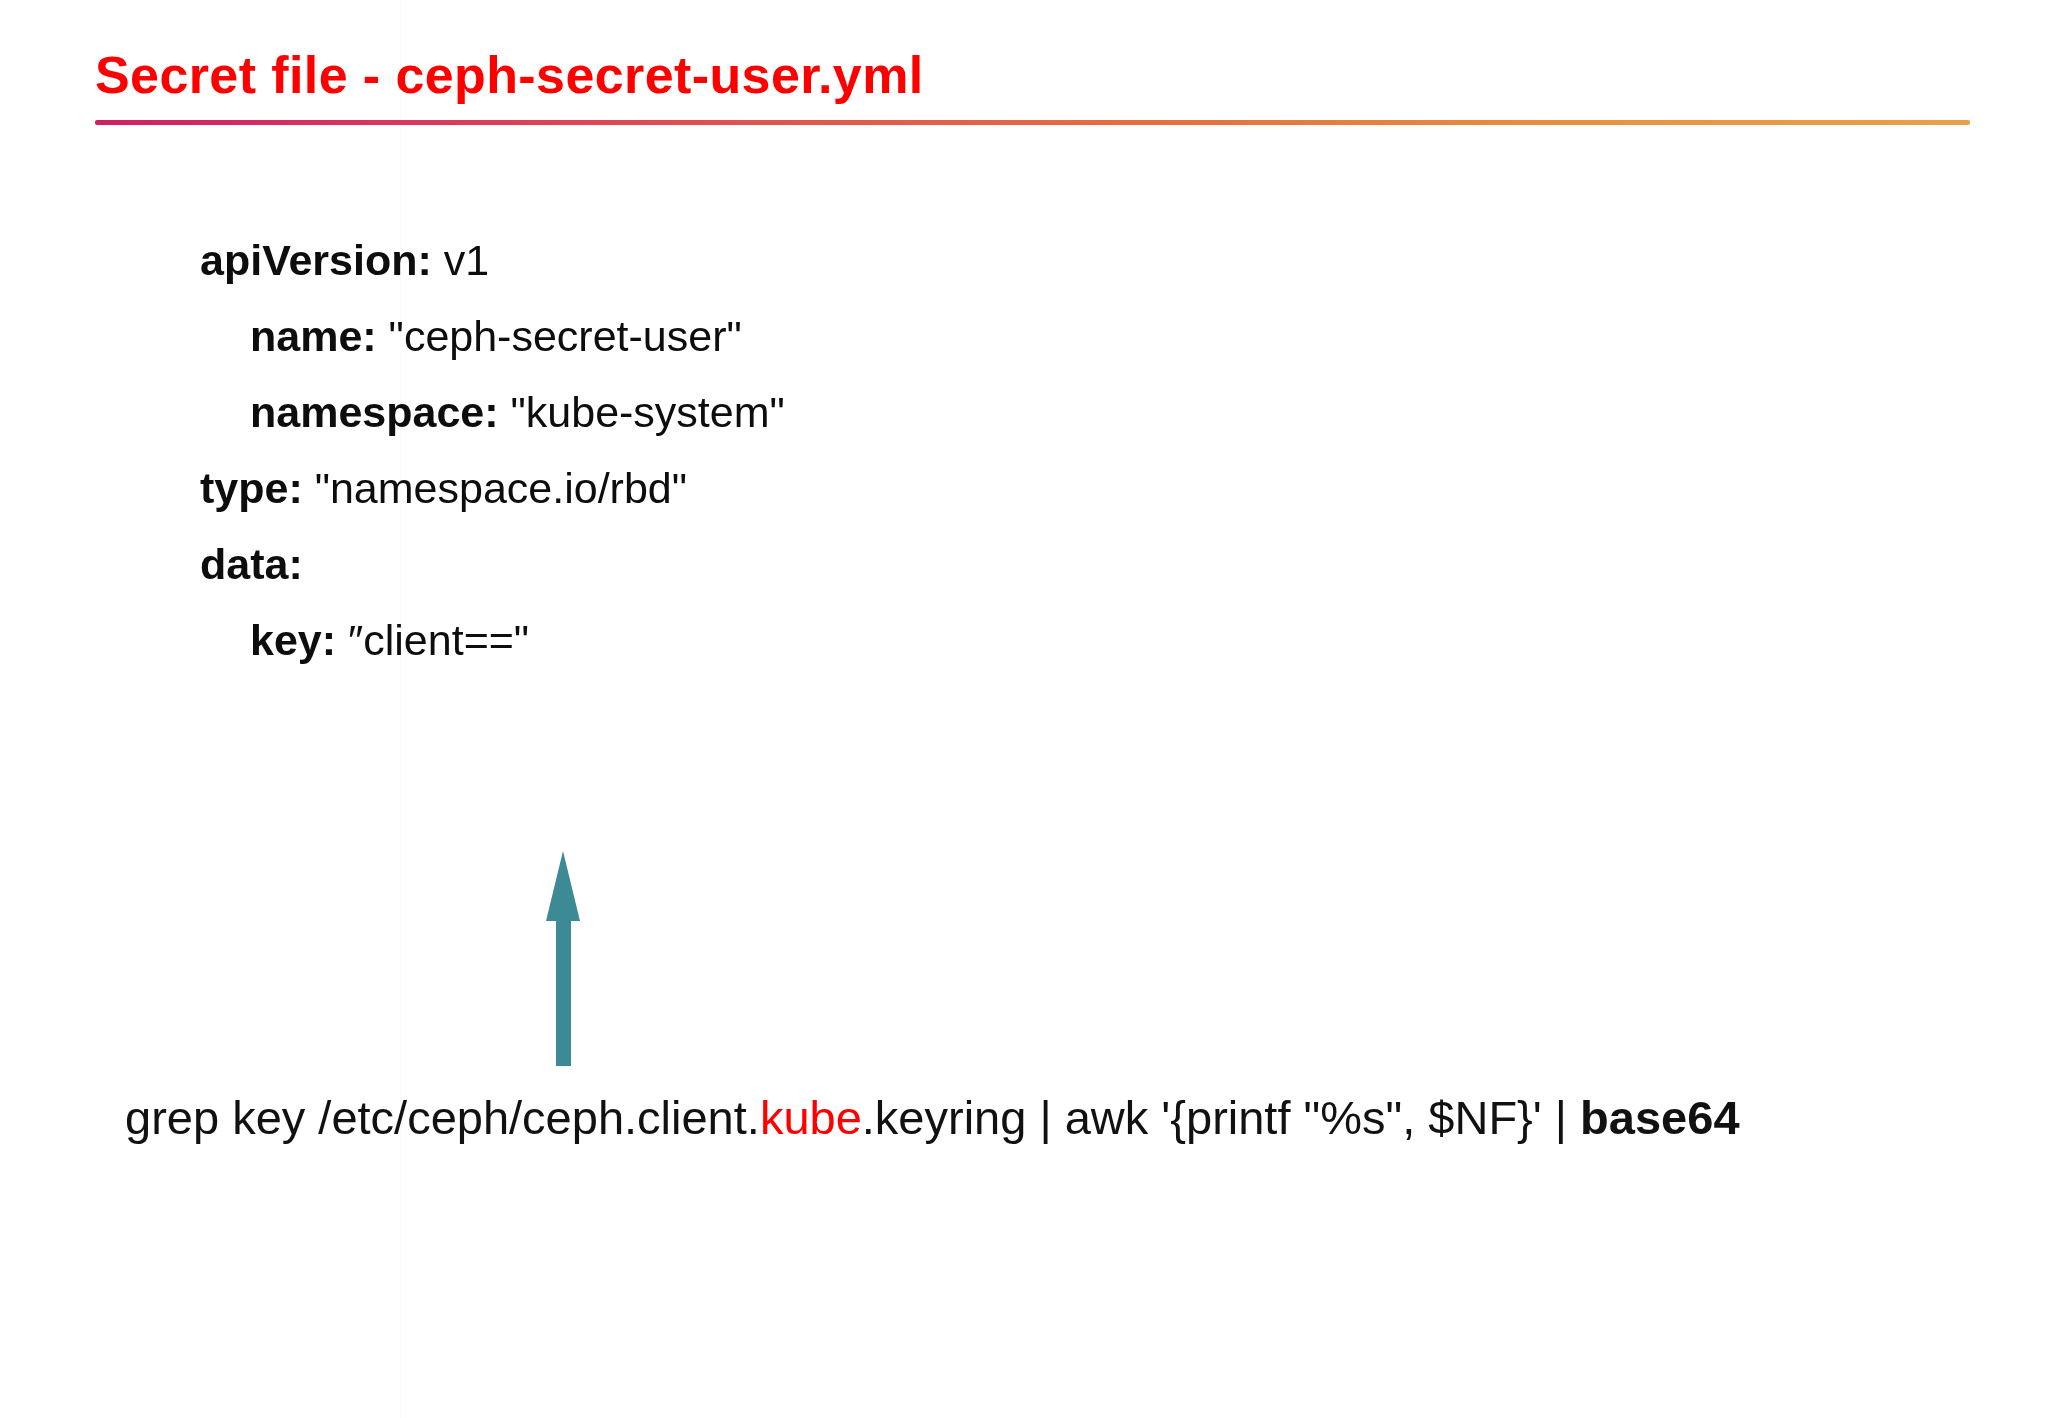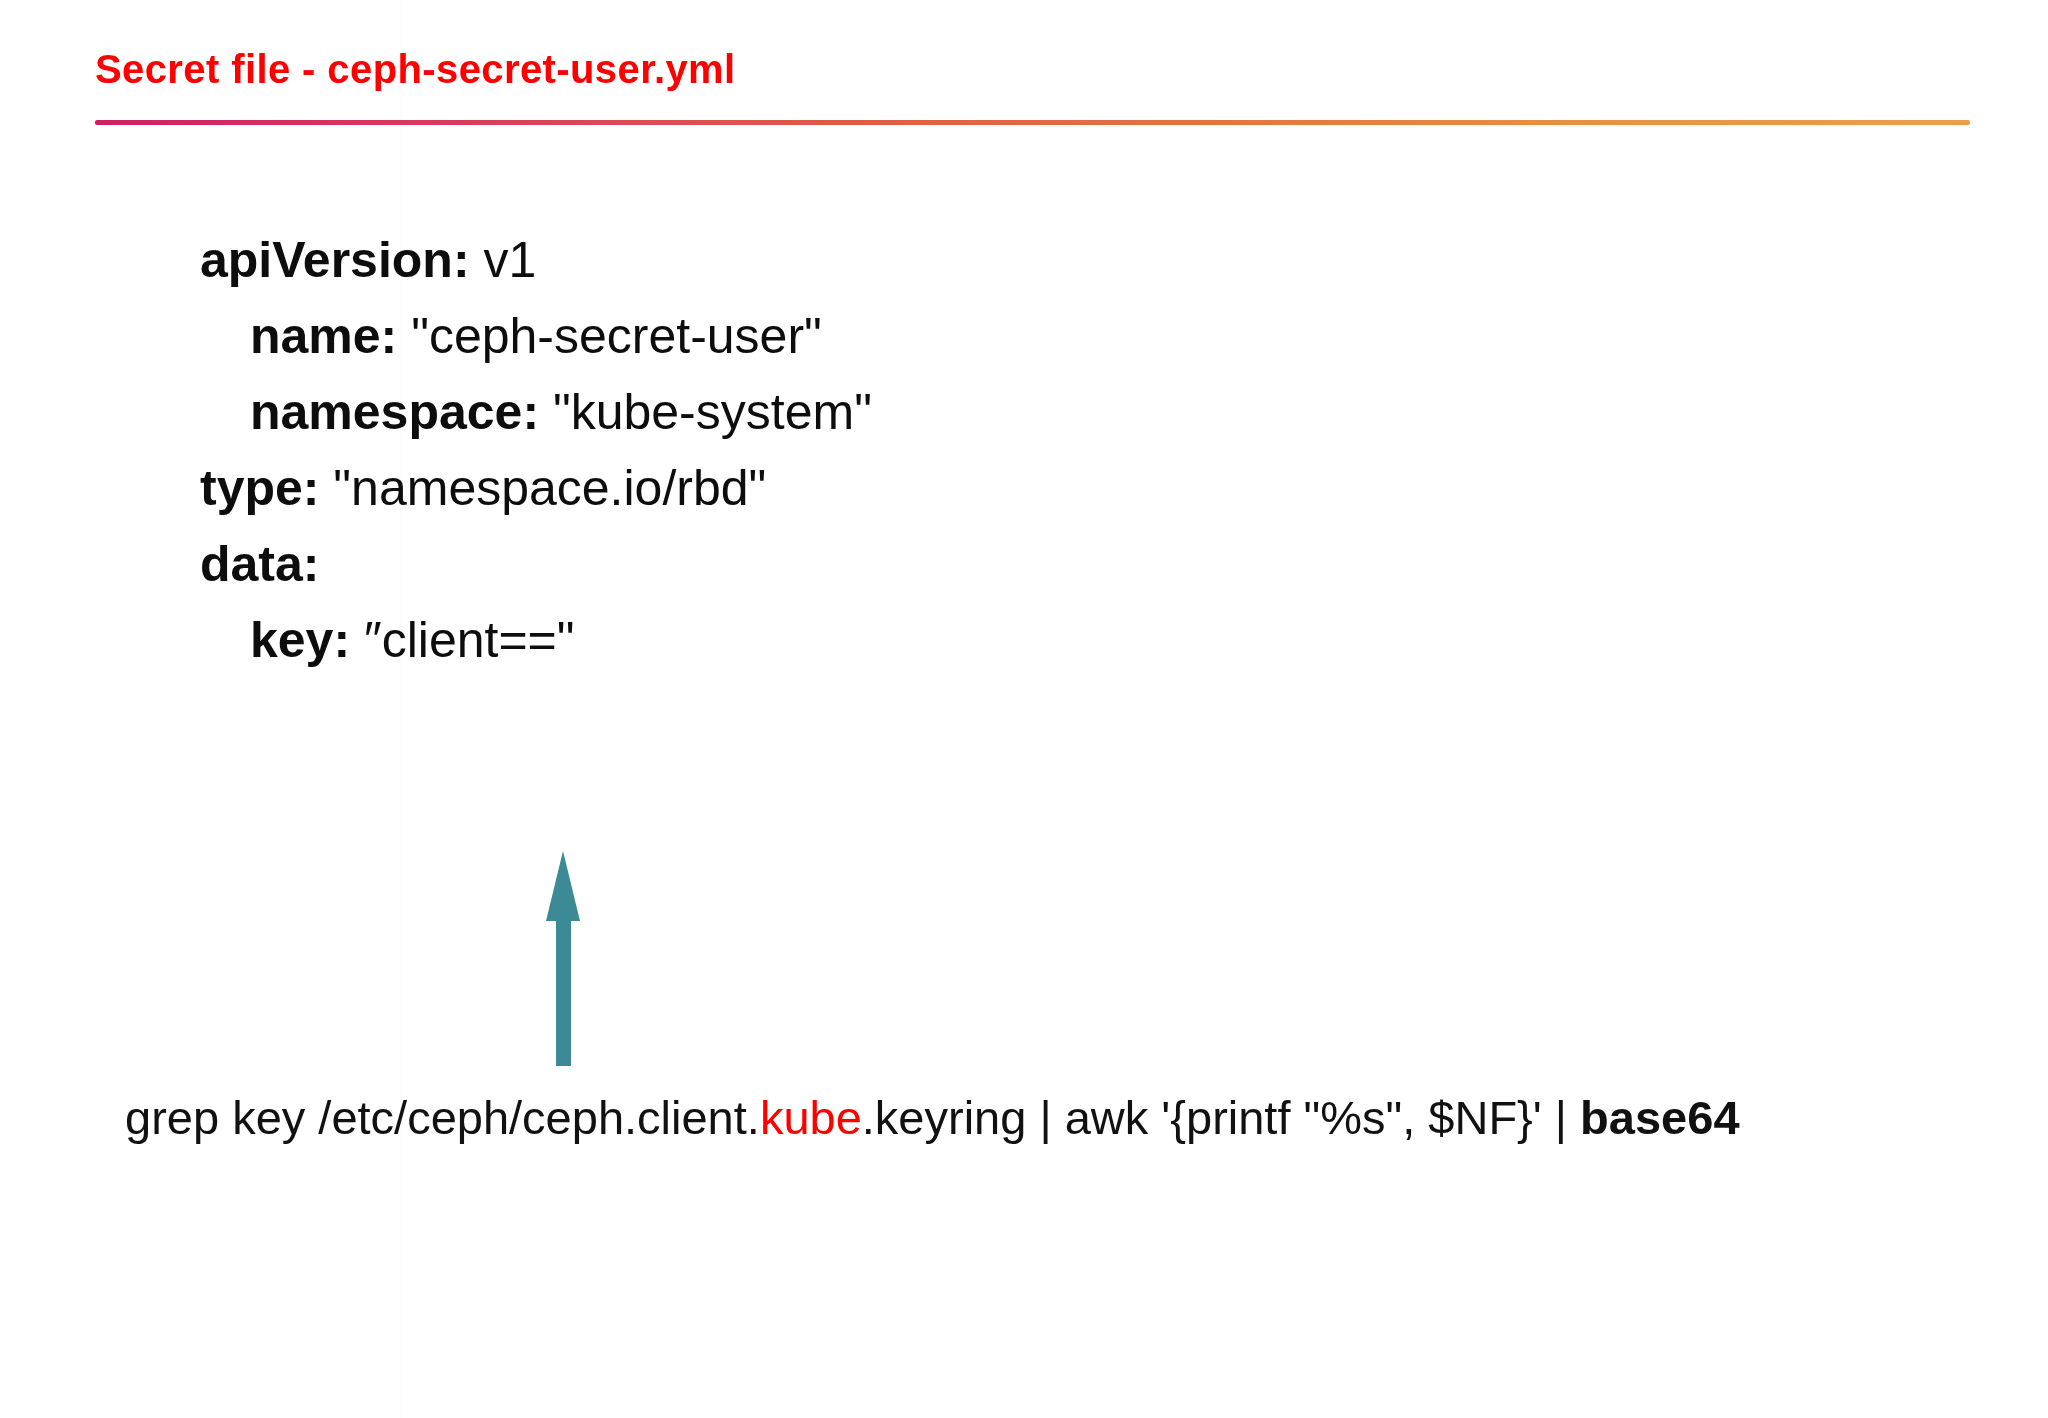--- a/index.html
+++ b/index.html
@@ -35,7 +35,7 @@
     position: absolute;
     left: 95px;
     top: 46px;
-    font-size: 40px;
+    font-size: 52px;
     font-weight: bold;
     color: #ff0000;
     letter-spacing: 0.4px;

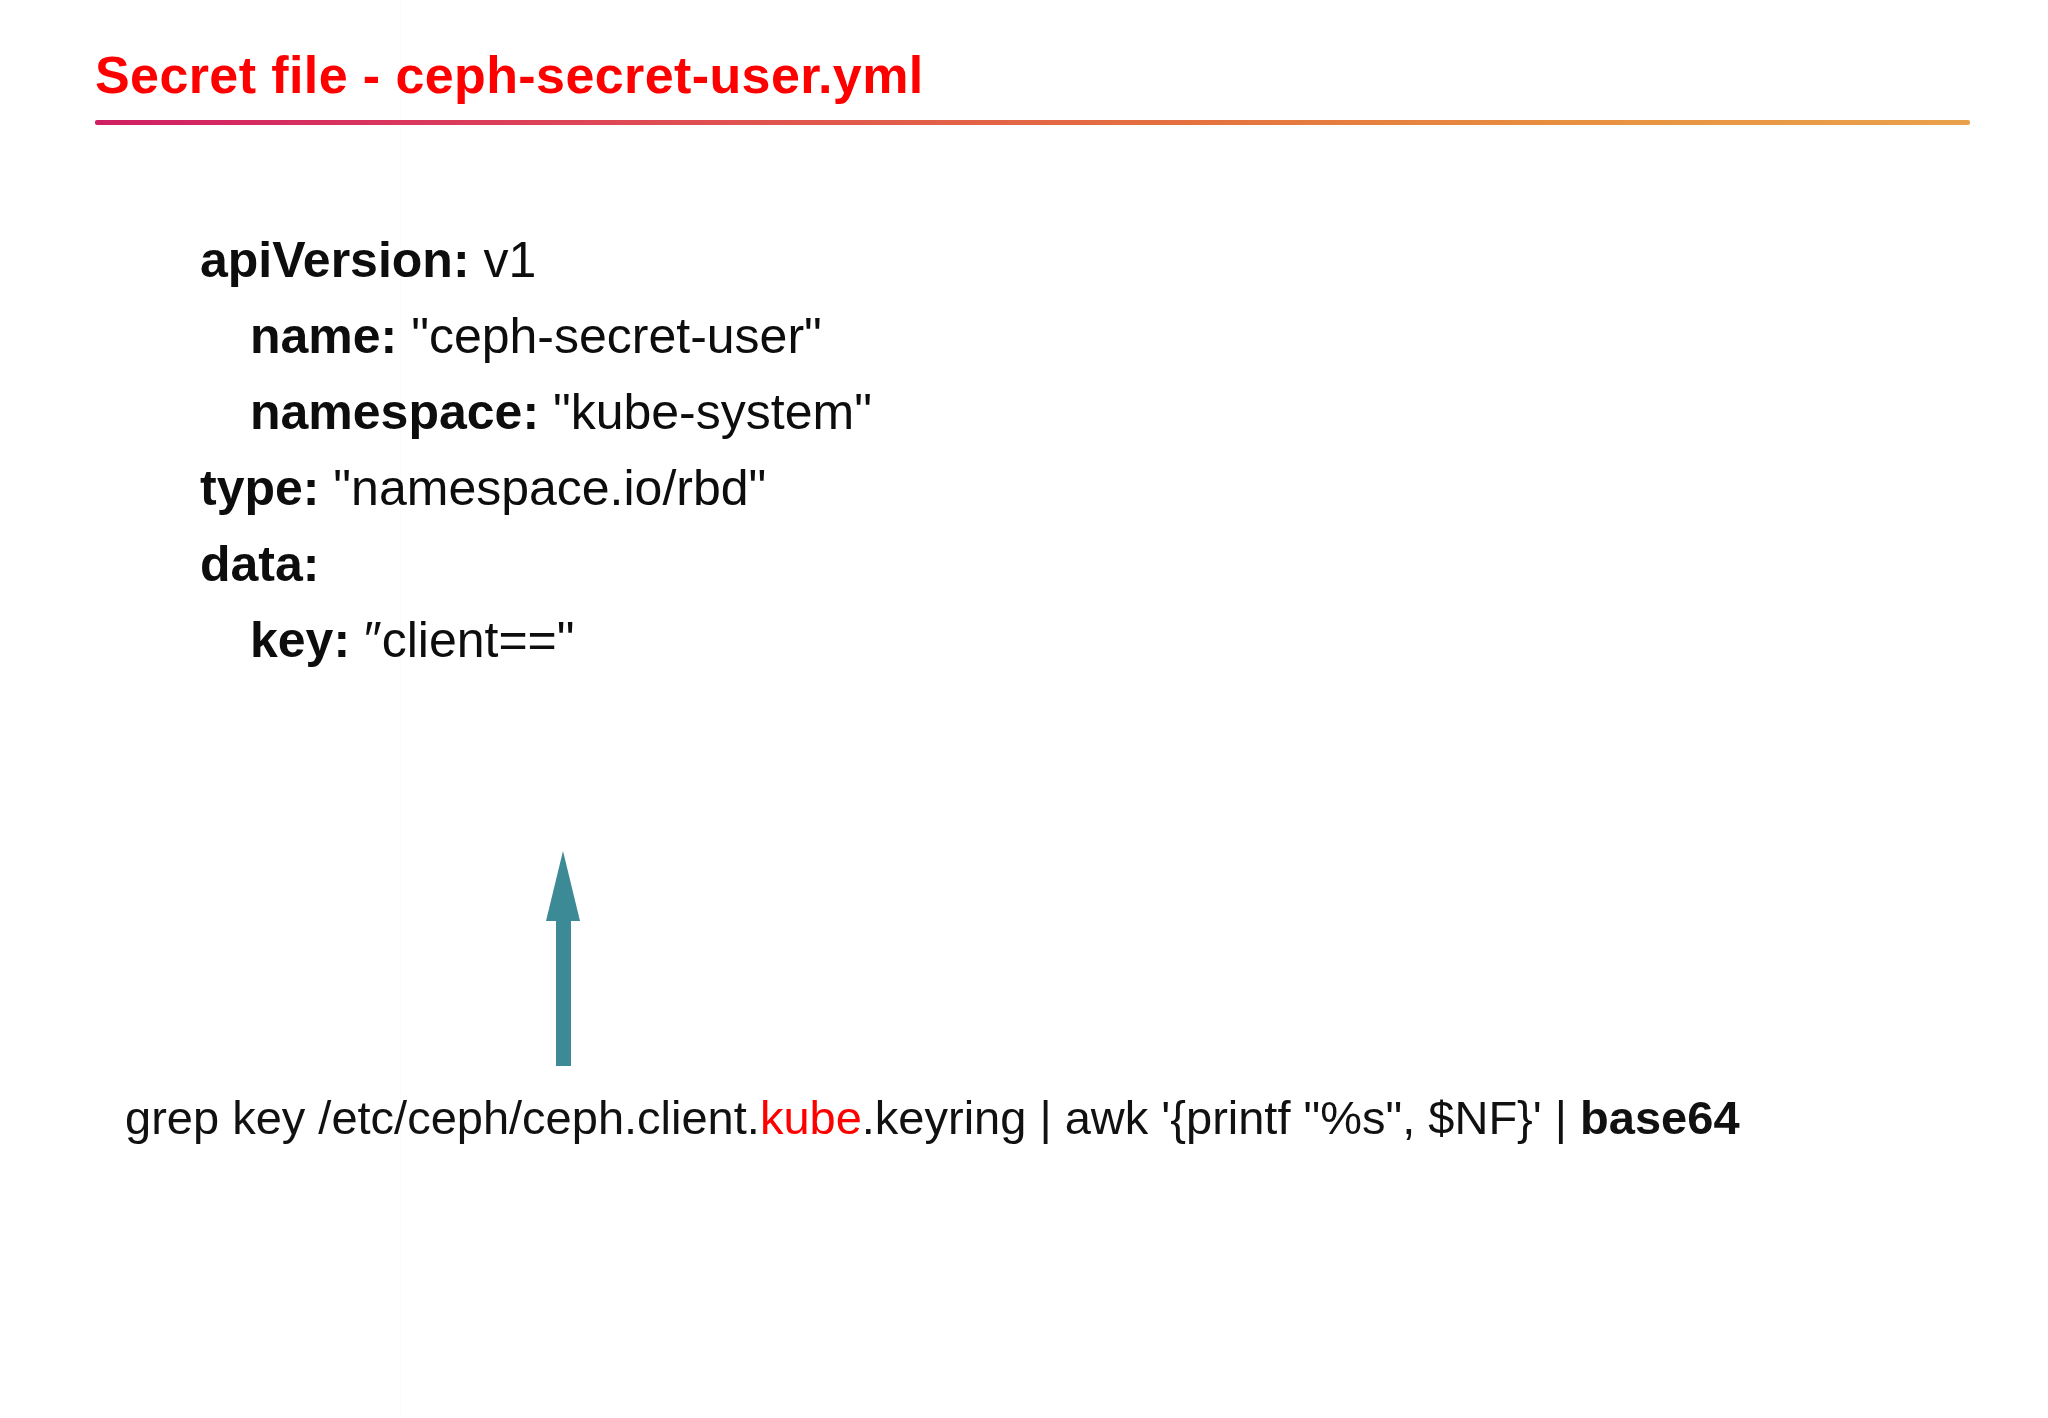--- a/index.html
+++ b/index.html
@@ -65,7 +65,7 @@
     position: absolute;
     left: 200px;
     top: 222px;
-    font-size: 50px;
+    font-size: 43px;
     line-height: 76px;
     color: #0d0d0d;
     white-space: nowrap;

